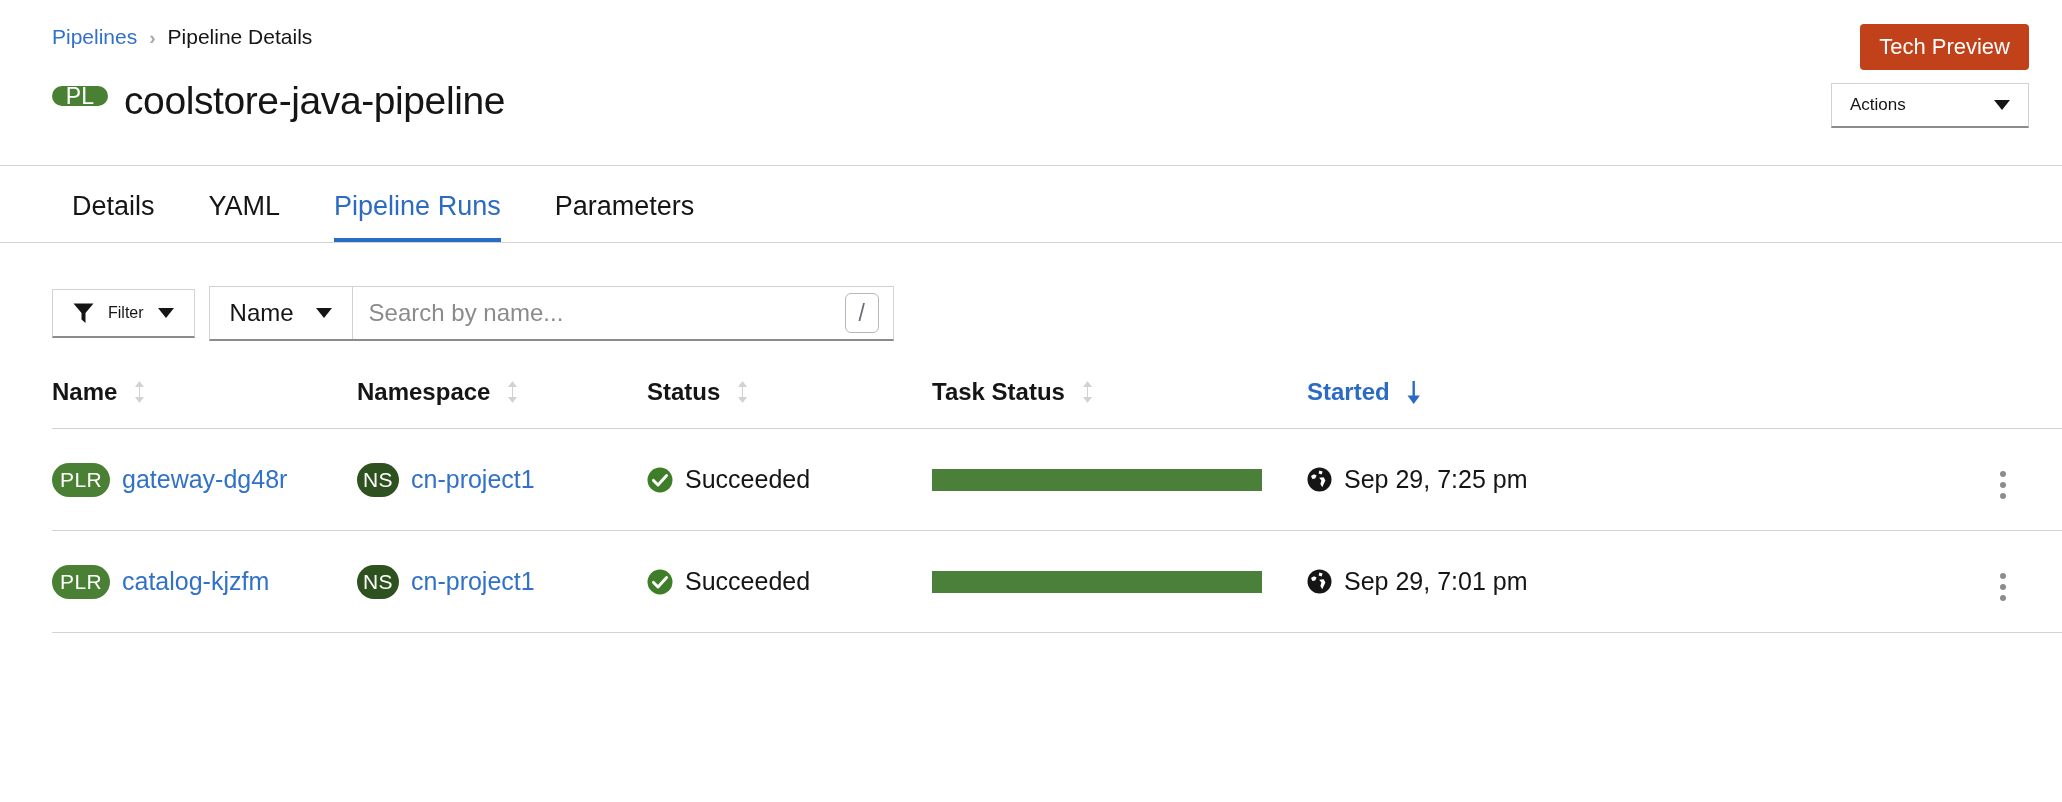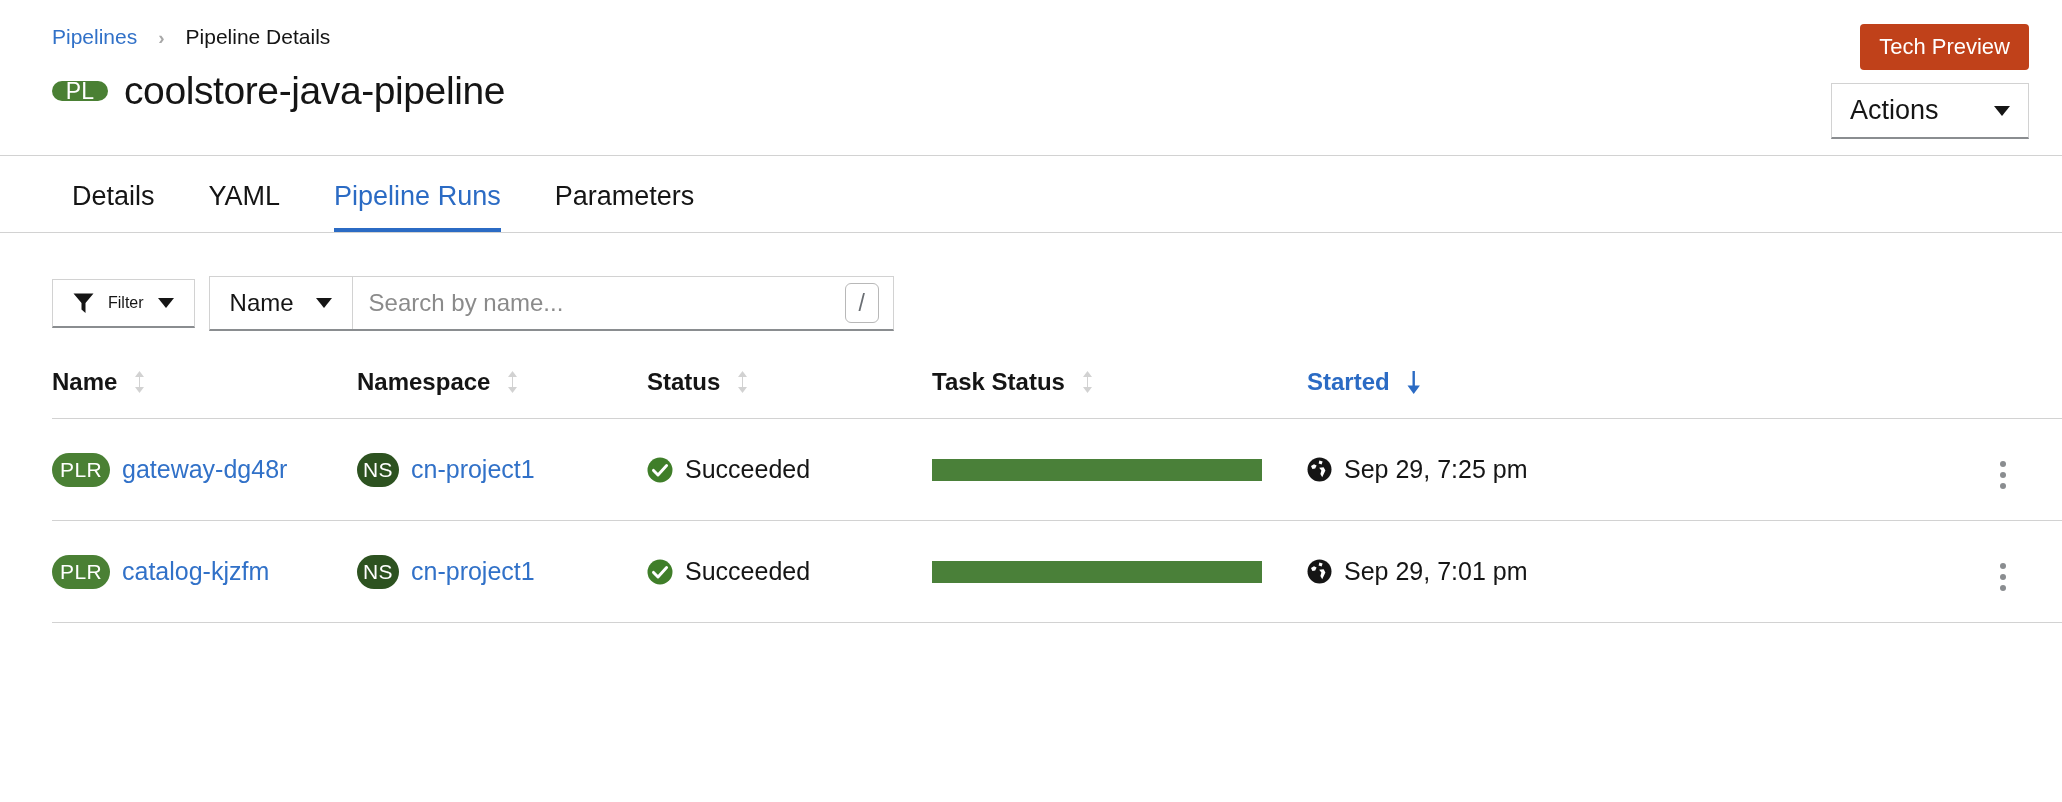--- a/index.html
+++ b/index.html
@@ -23,7 +23,7 @@
   .breadcrumb {
     display: flex;
     align-items: flex-end;
-    gap: 21px;
+    gap: 12px;
     margin-left: 52px;
     font-size: 21px;
     line-height: 1;

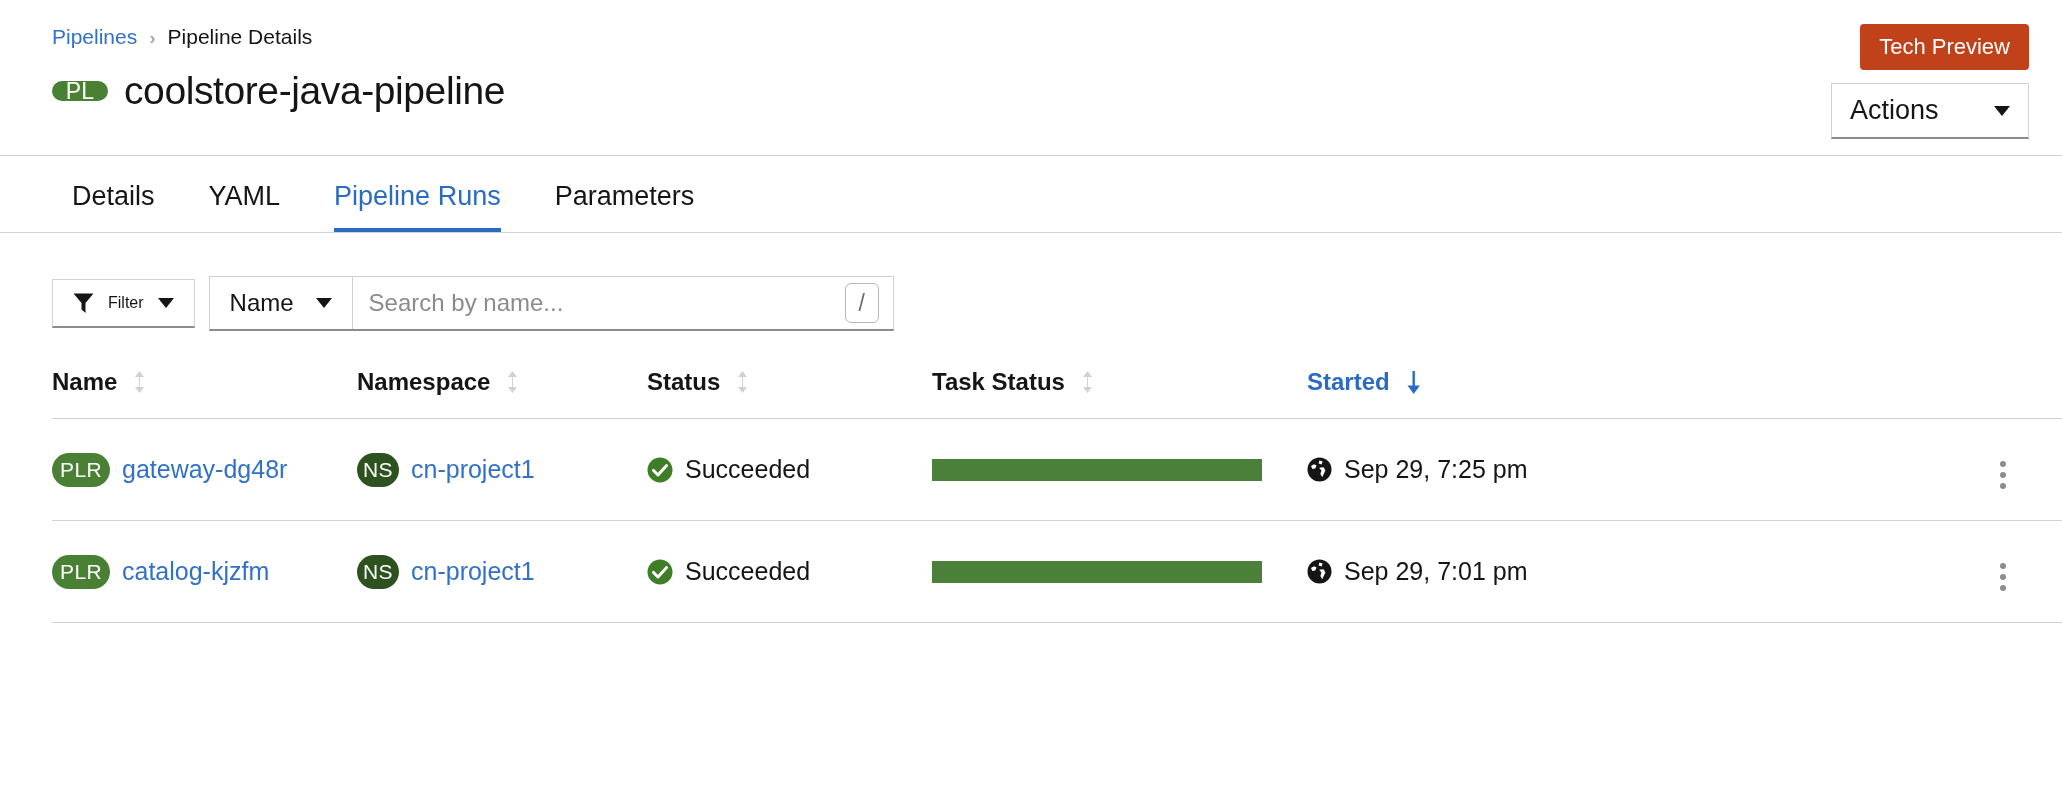--- a/index.html
+++ b/index.html
@@ -69,6 +69,7 @@
     color: #151515;
     letter-spacing: -0.4px;
     white-space: nowrap;
+    margin-top: 10px;
   }
 
   

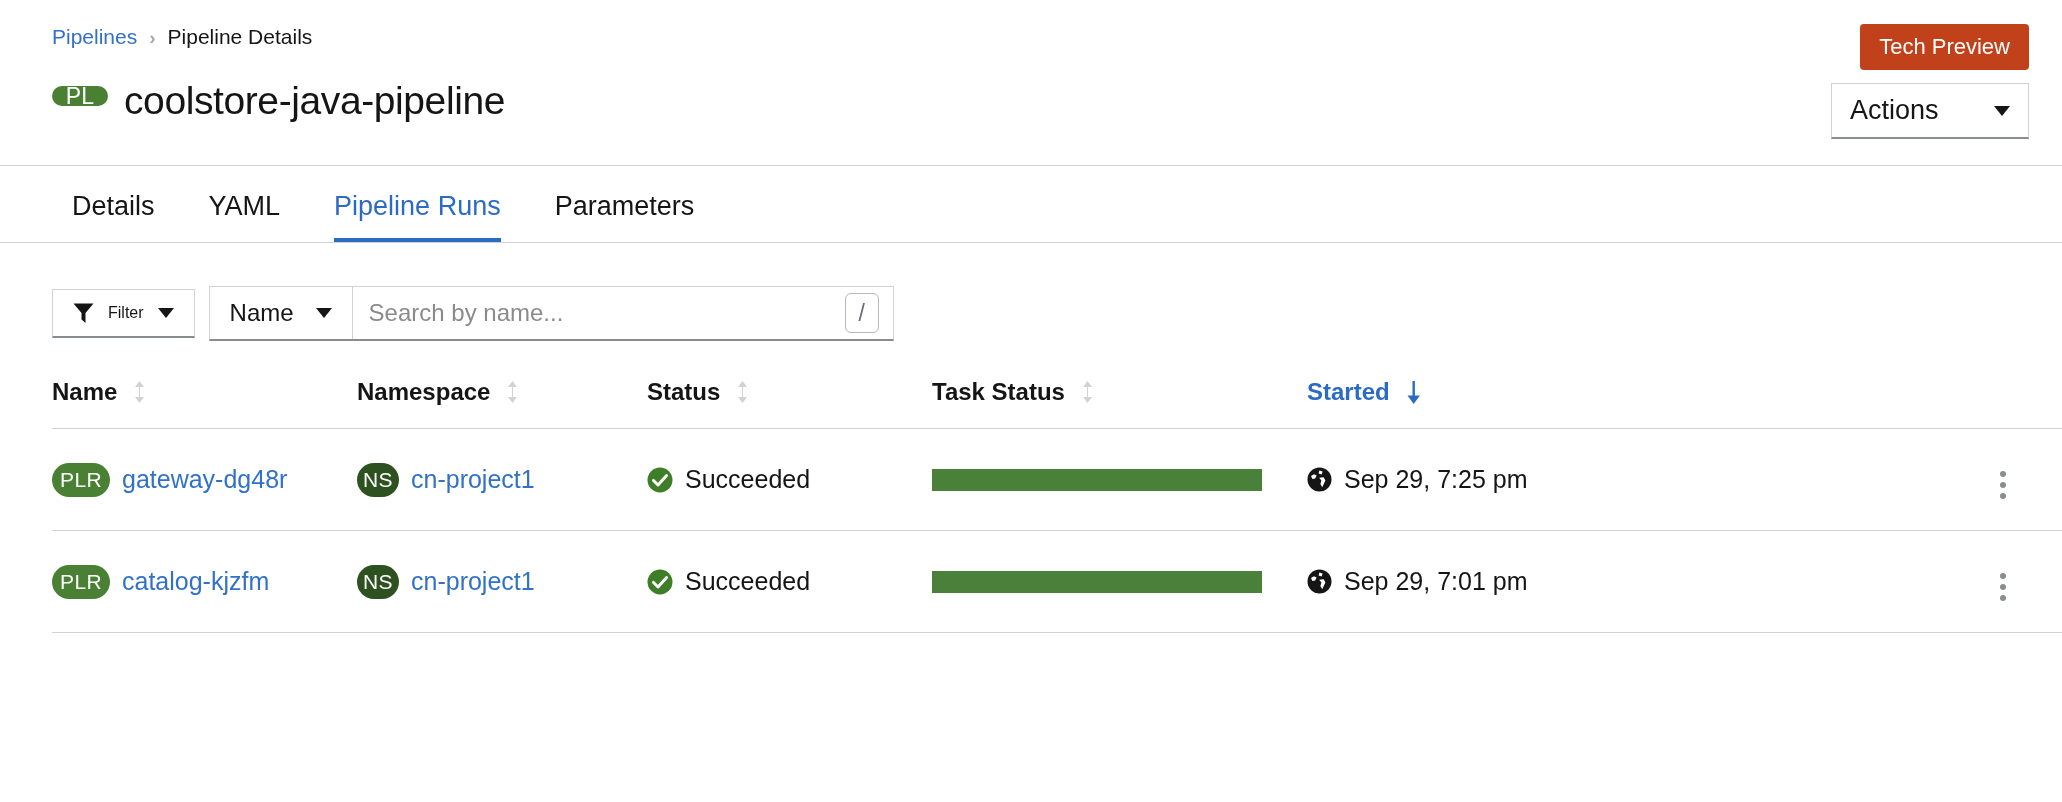--- a/index.html
+++ b/index.html
@@ -101,7 +101,7 @@
     border: 1px solid #d2d2d2;
     border-bottom: 2px solid #8a8d90;
     padding: 11px 18px;
-    font-size: 27px;
+    font-size: 17px;
     color: #151515;
     cursor: pointer;
   }

